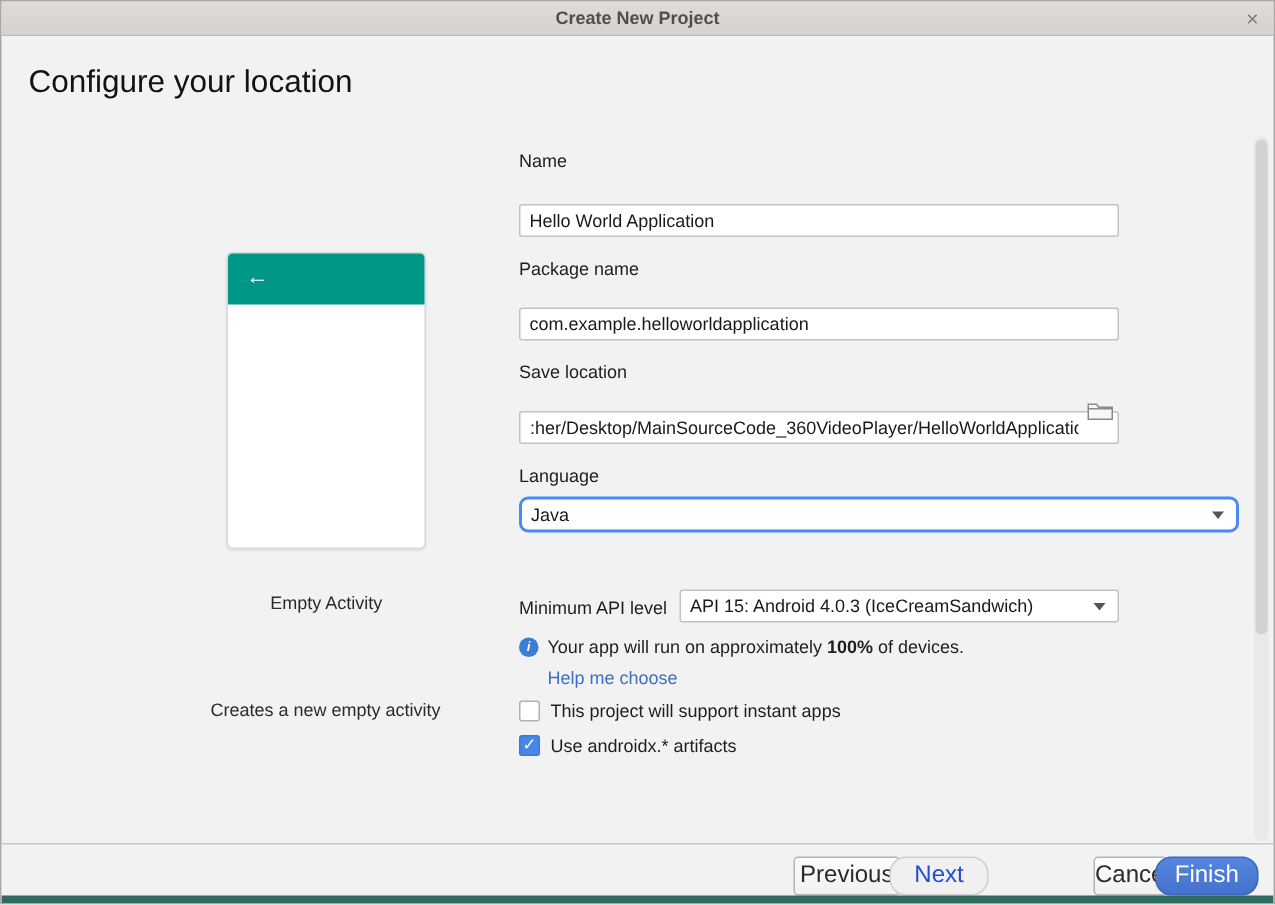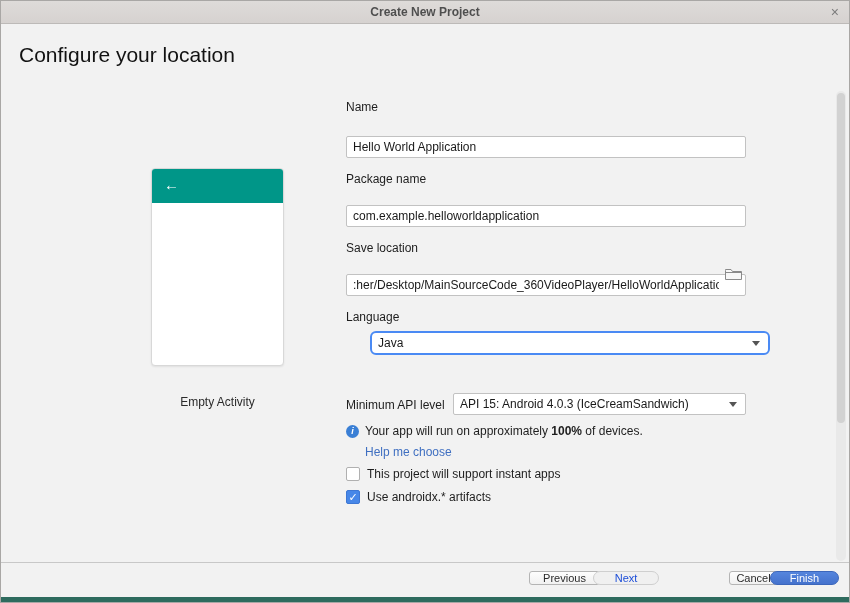--- a/index.html
+++ b/index.html
@@ -82,8 +82,8 @@
     white-space: nowrap;
   }
   #combo-language {
-    left: 345px; top: 330px; width: 400px; height: 24px;
-    border: 2px solid #4a8af4; border-radius: 6px; padding-top: 3px; margin-left: 24px;
+    left: 345px; top: 330px; width: 480px; height: 24px;
+    border: 2px solid #4a8af4; border-radius: 6px; padding-top: 3px;
   }
   #lbl-minapi { left: 345px; top: 397px; }
   #combo-minapi { left: 452px; top: 392px; width: 293px; }

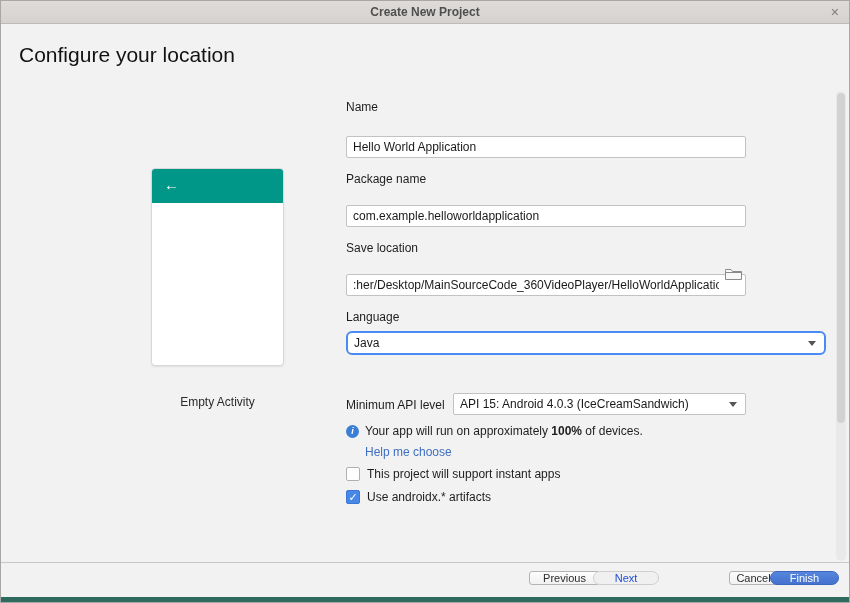--- a/index.html
+++ b/index.html
@@ -178,6 +178,7 @@
     </div>
   </div>
   <div class="tpl-name">Empty Activity</div>
+  <div class="tpl-desc">Creates a new empty activity</div>
 
   <div class="f-label" id="lbl-name">Name</div>
   <input class="f-input" id="inp-name" type="text" value="Hello World Application" style="">

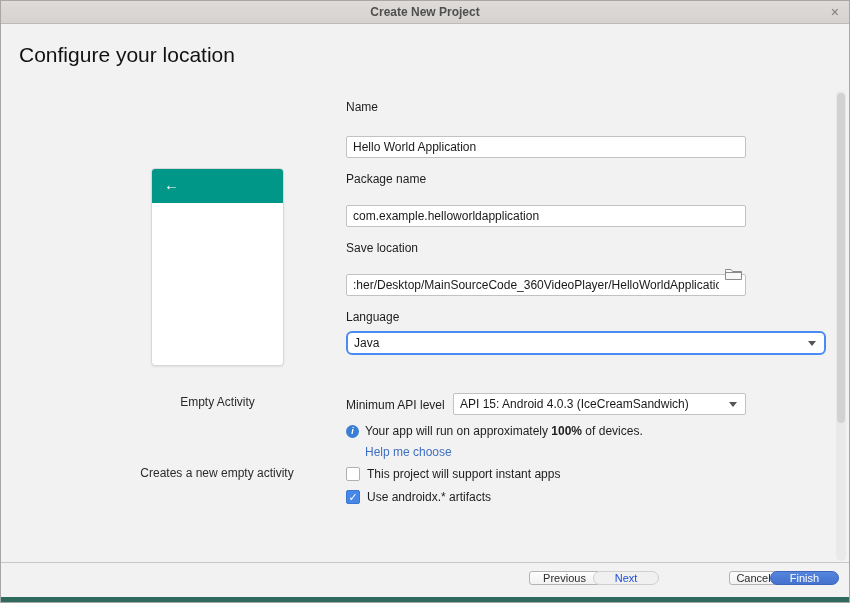--- a/index.html
+++ b/index.html
@@ -141,7 +141,7 @@
     background: #f2f2f2; border-top: 1px solid #c8c8c8;
   }
   .btn {
-    position: absolute; top: 8px; height: 14px; font-size: 11px;
+    position: absolute; top: 8px; height: 26px; font-size: 16px;
     font-family: "Liberation Sans", "DejaVu Sans", sans-serif;
     background: linear-gradient(#fdfdfd, #f1f1f1);
     border: 1px solid #b4b4b4; border-radius: 3px; color: #2b2b2b; cursor: pointer;

